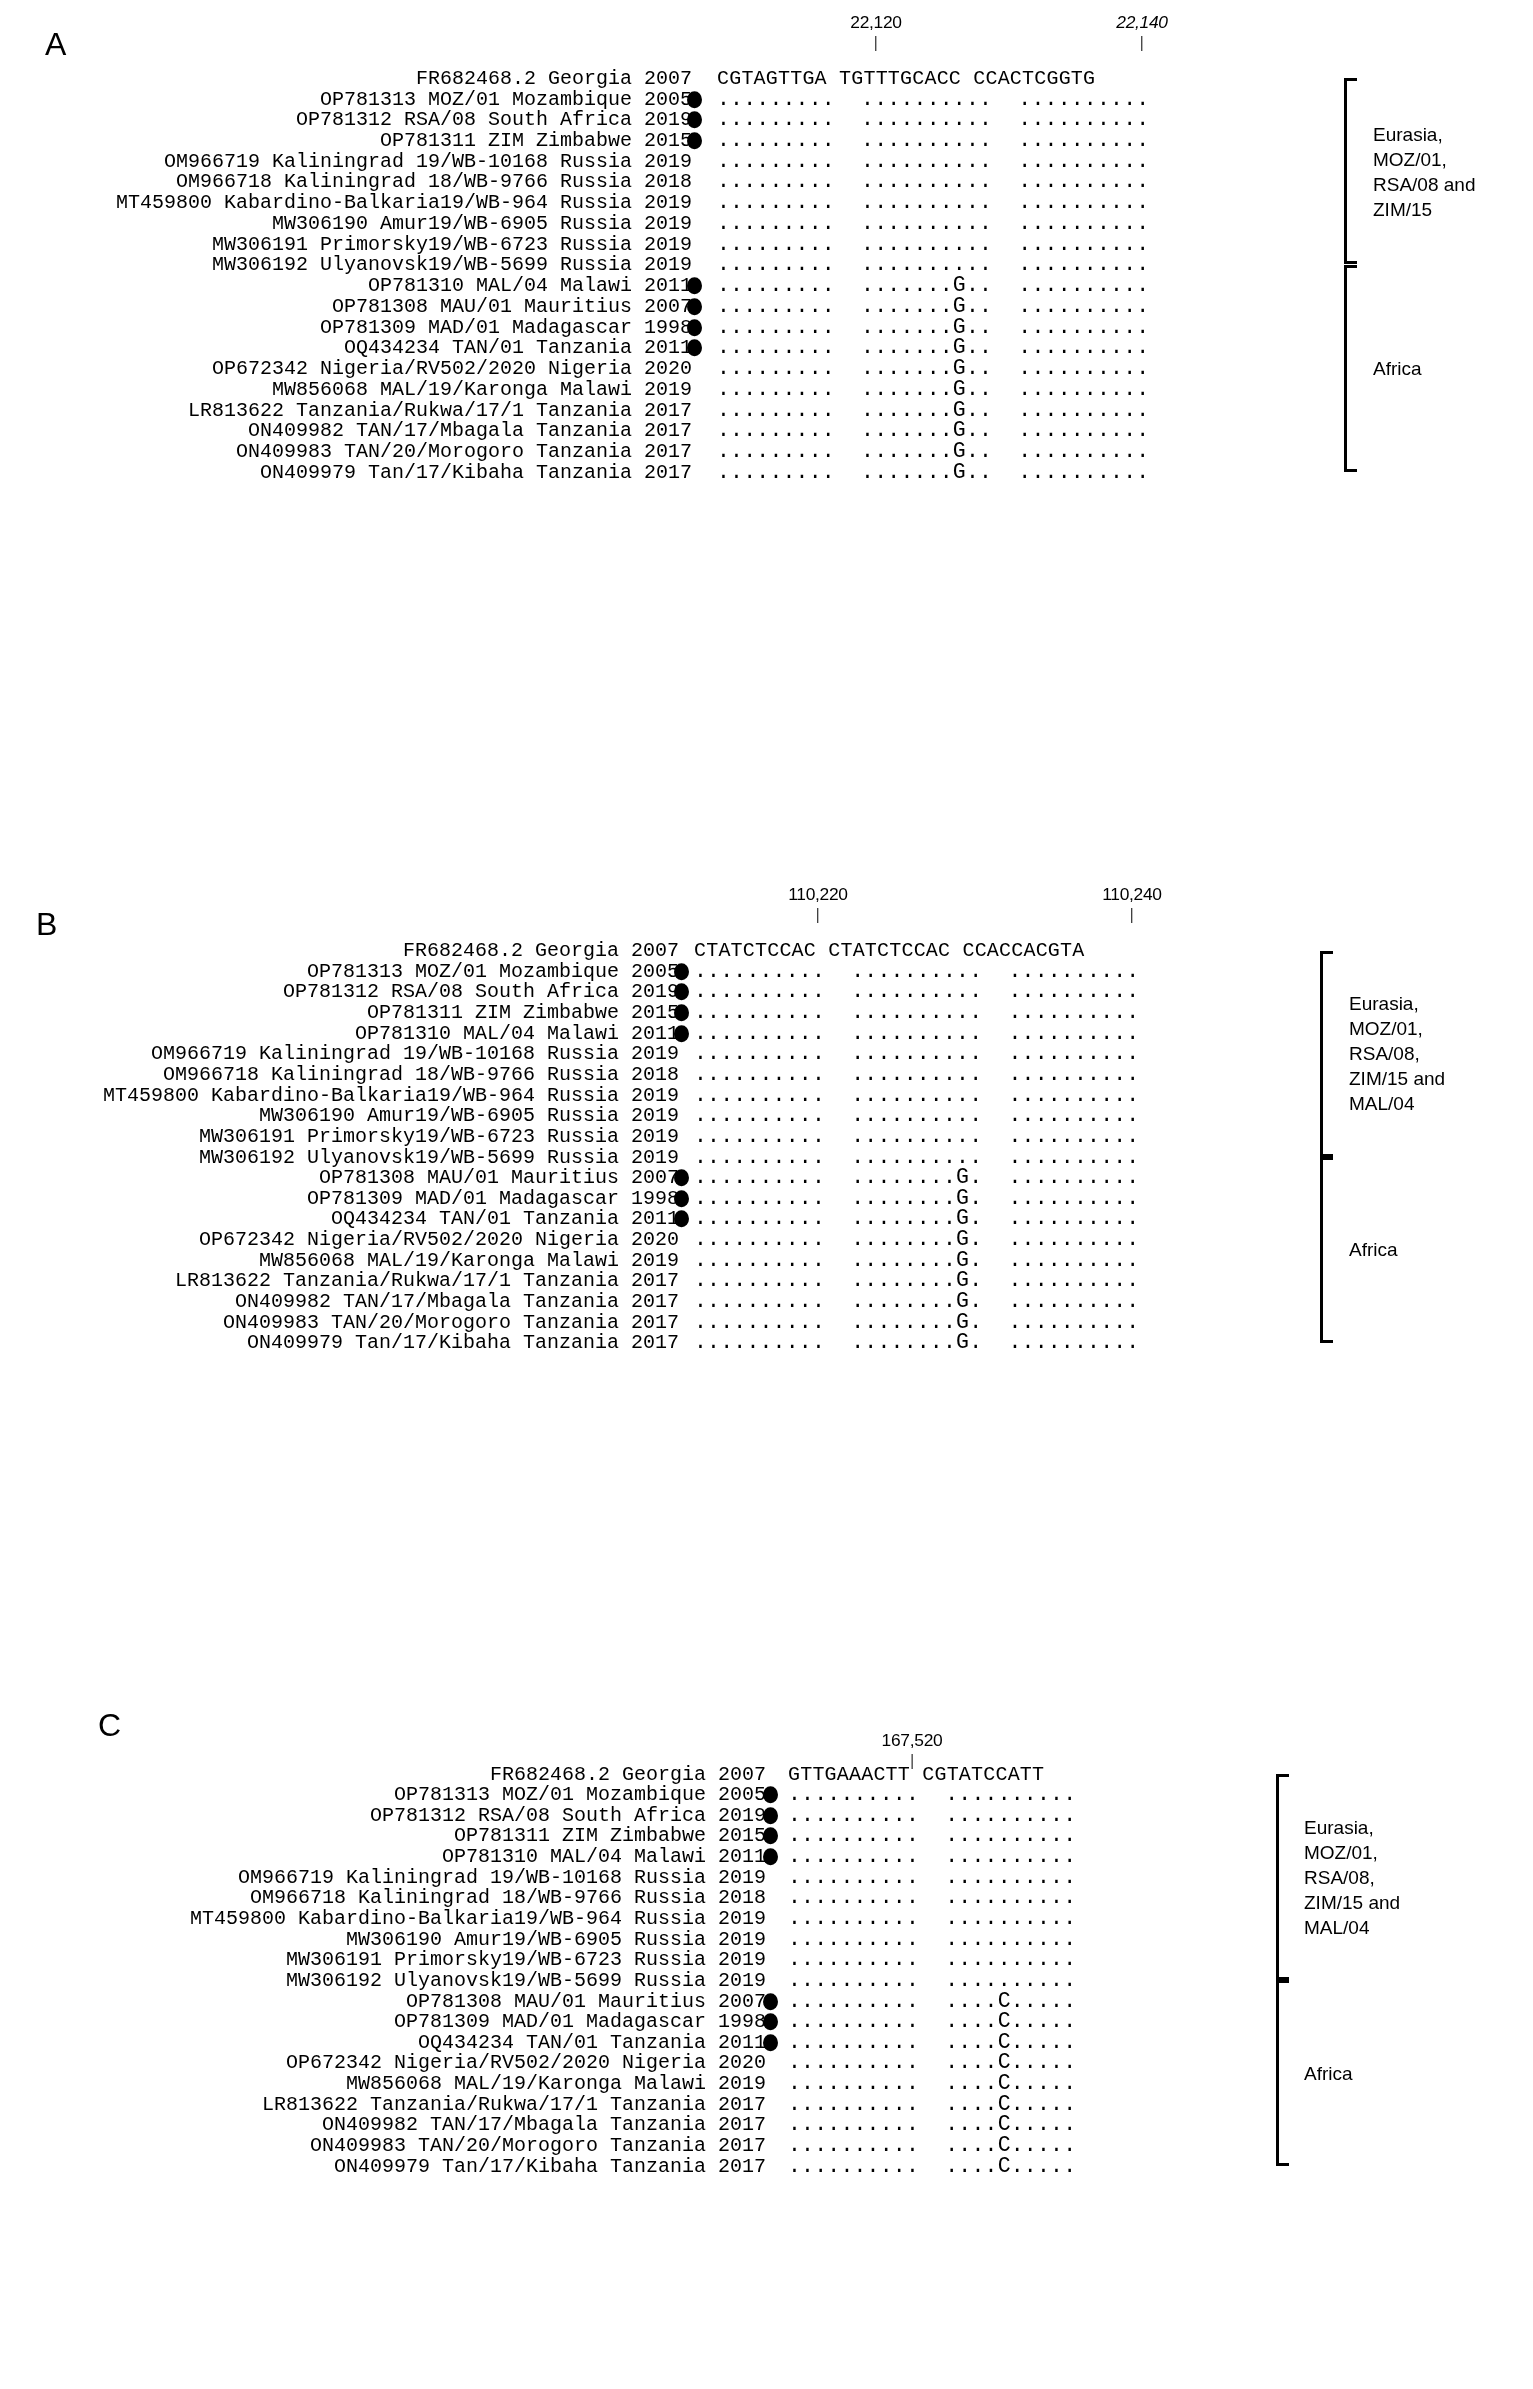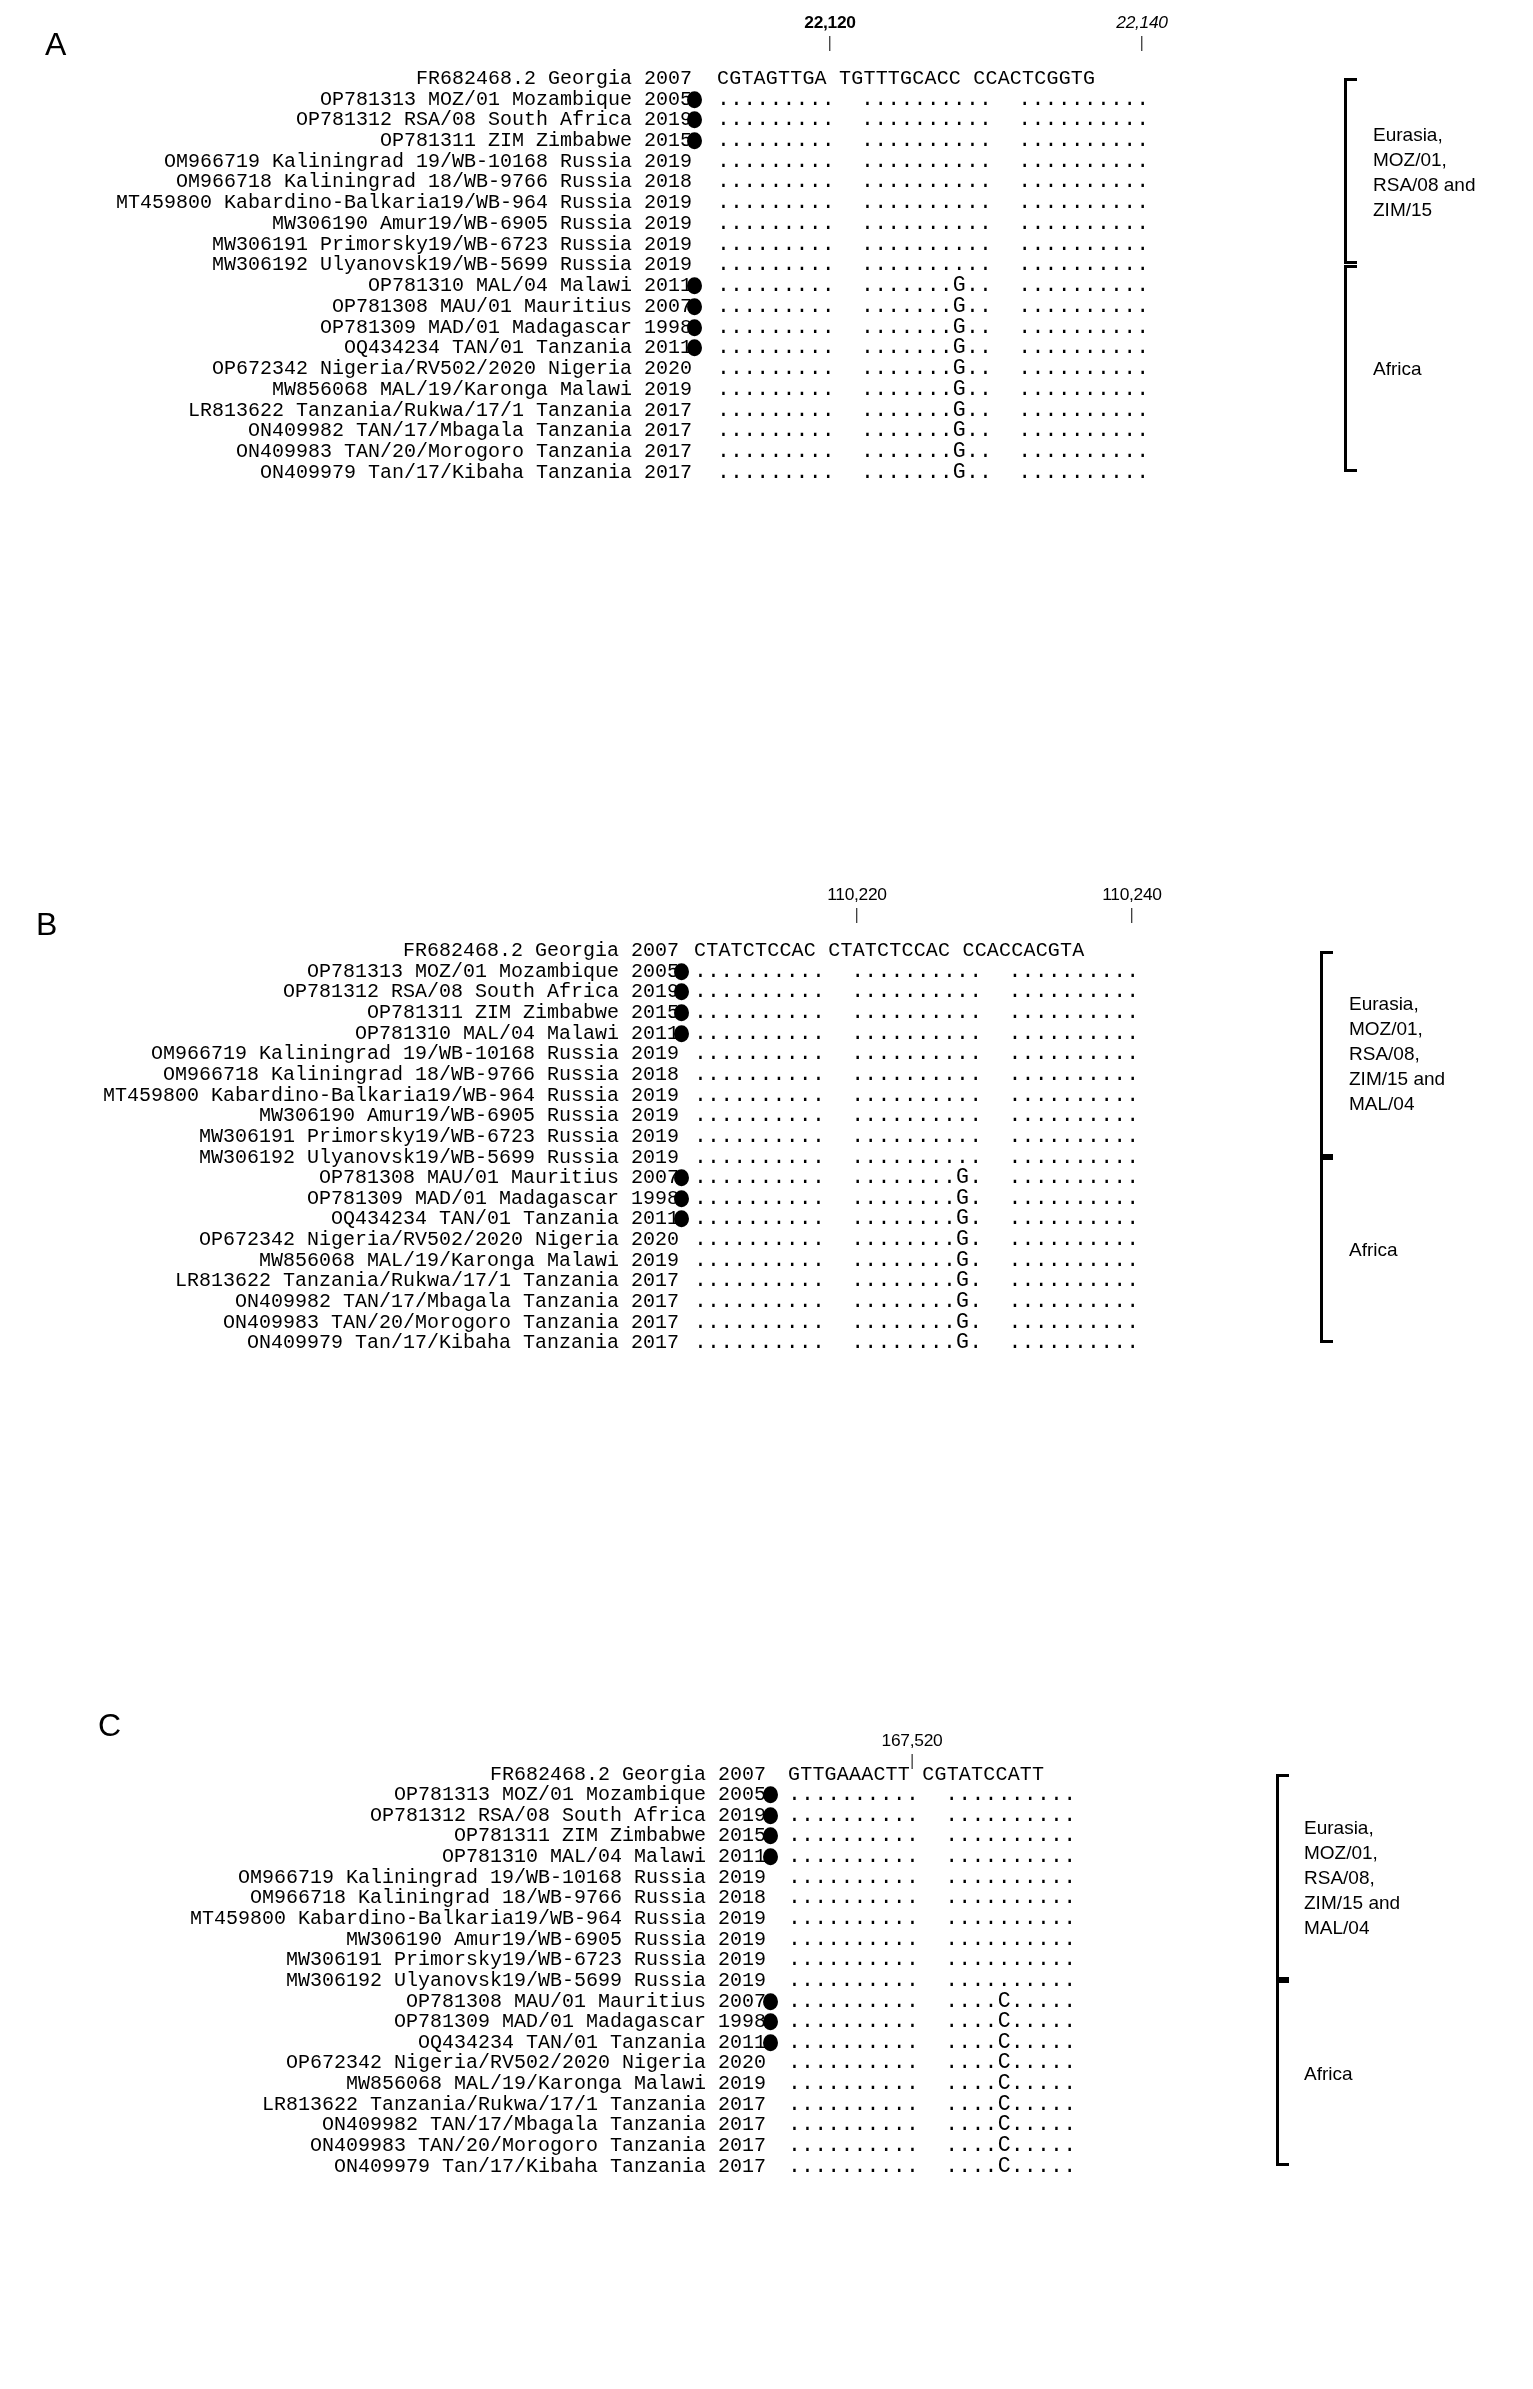--- a/index.html
+++ b/index.html
@@ -116,7 +116,7 @@
 <div id="figure-root">
     <div class="panel" style="top: 0px;">
       <div class="panel-letter" style="left: 45px; top: 28px;">A</div>
-      <div class="ruler-mark" style="left: 830px; top: 14.3px; font-weight: bold;">
+      <div class="ruler-mark" style="left: 876px; top: 14.3px;">
         <div class="ruler-num">22,120</div>
         <div class="ruler-tick"></div>
       </div>

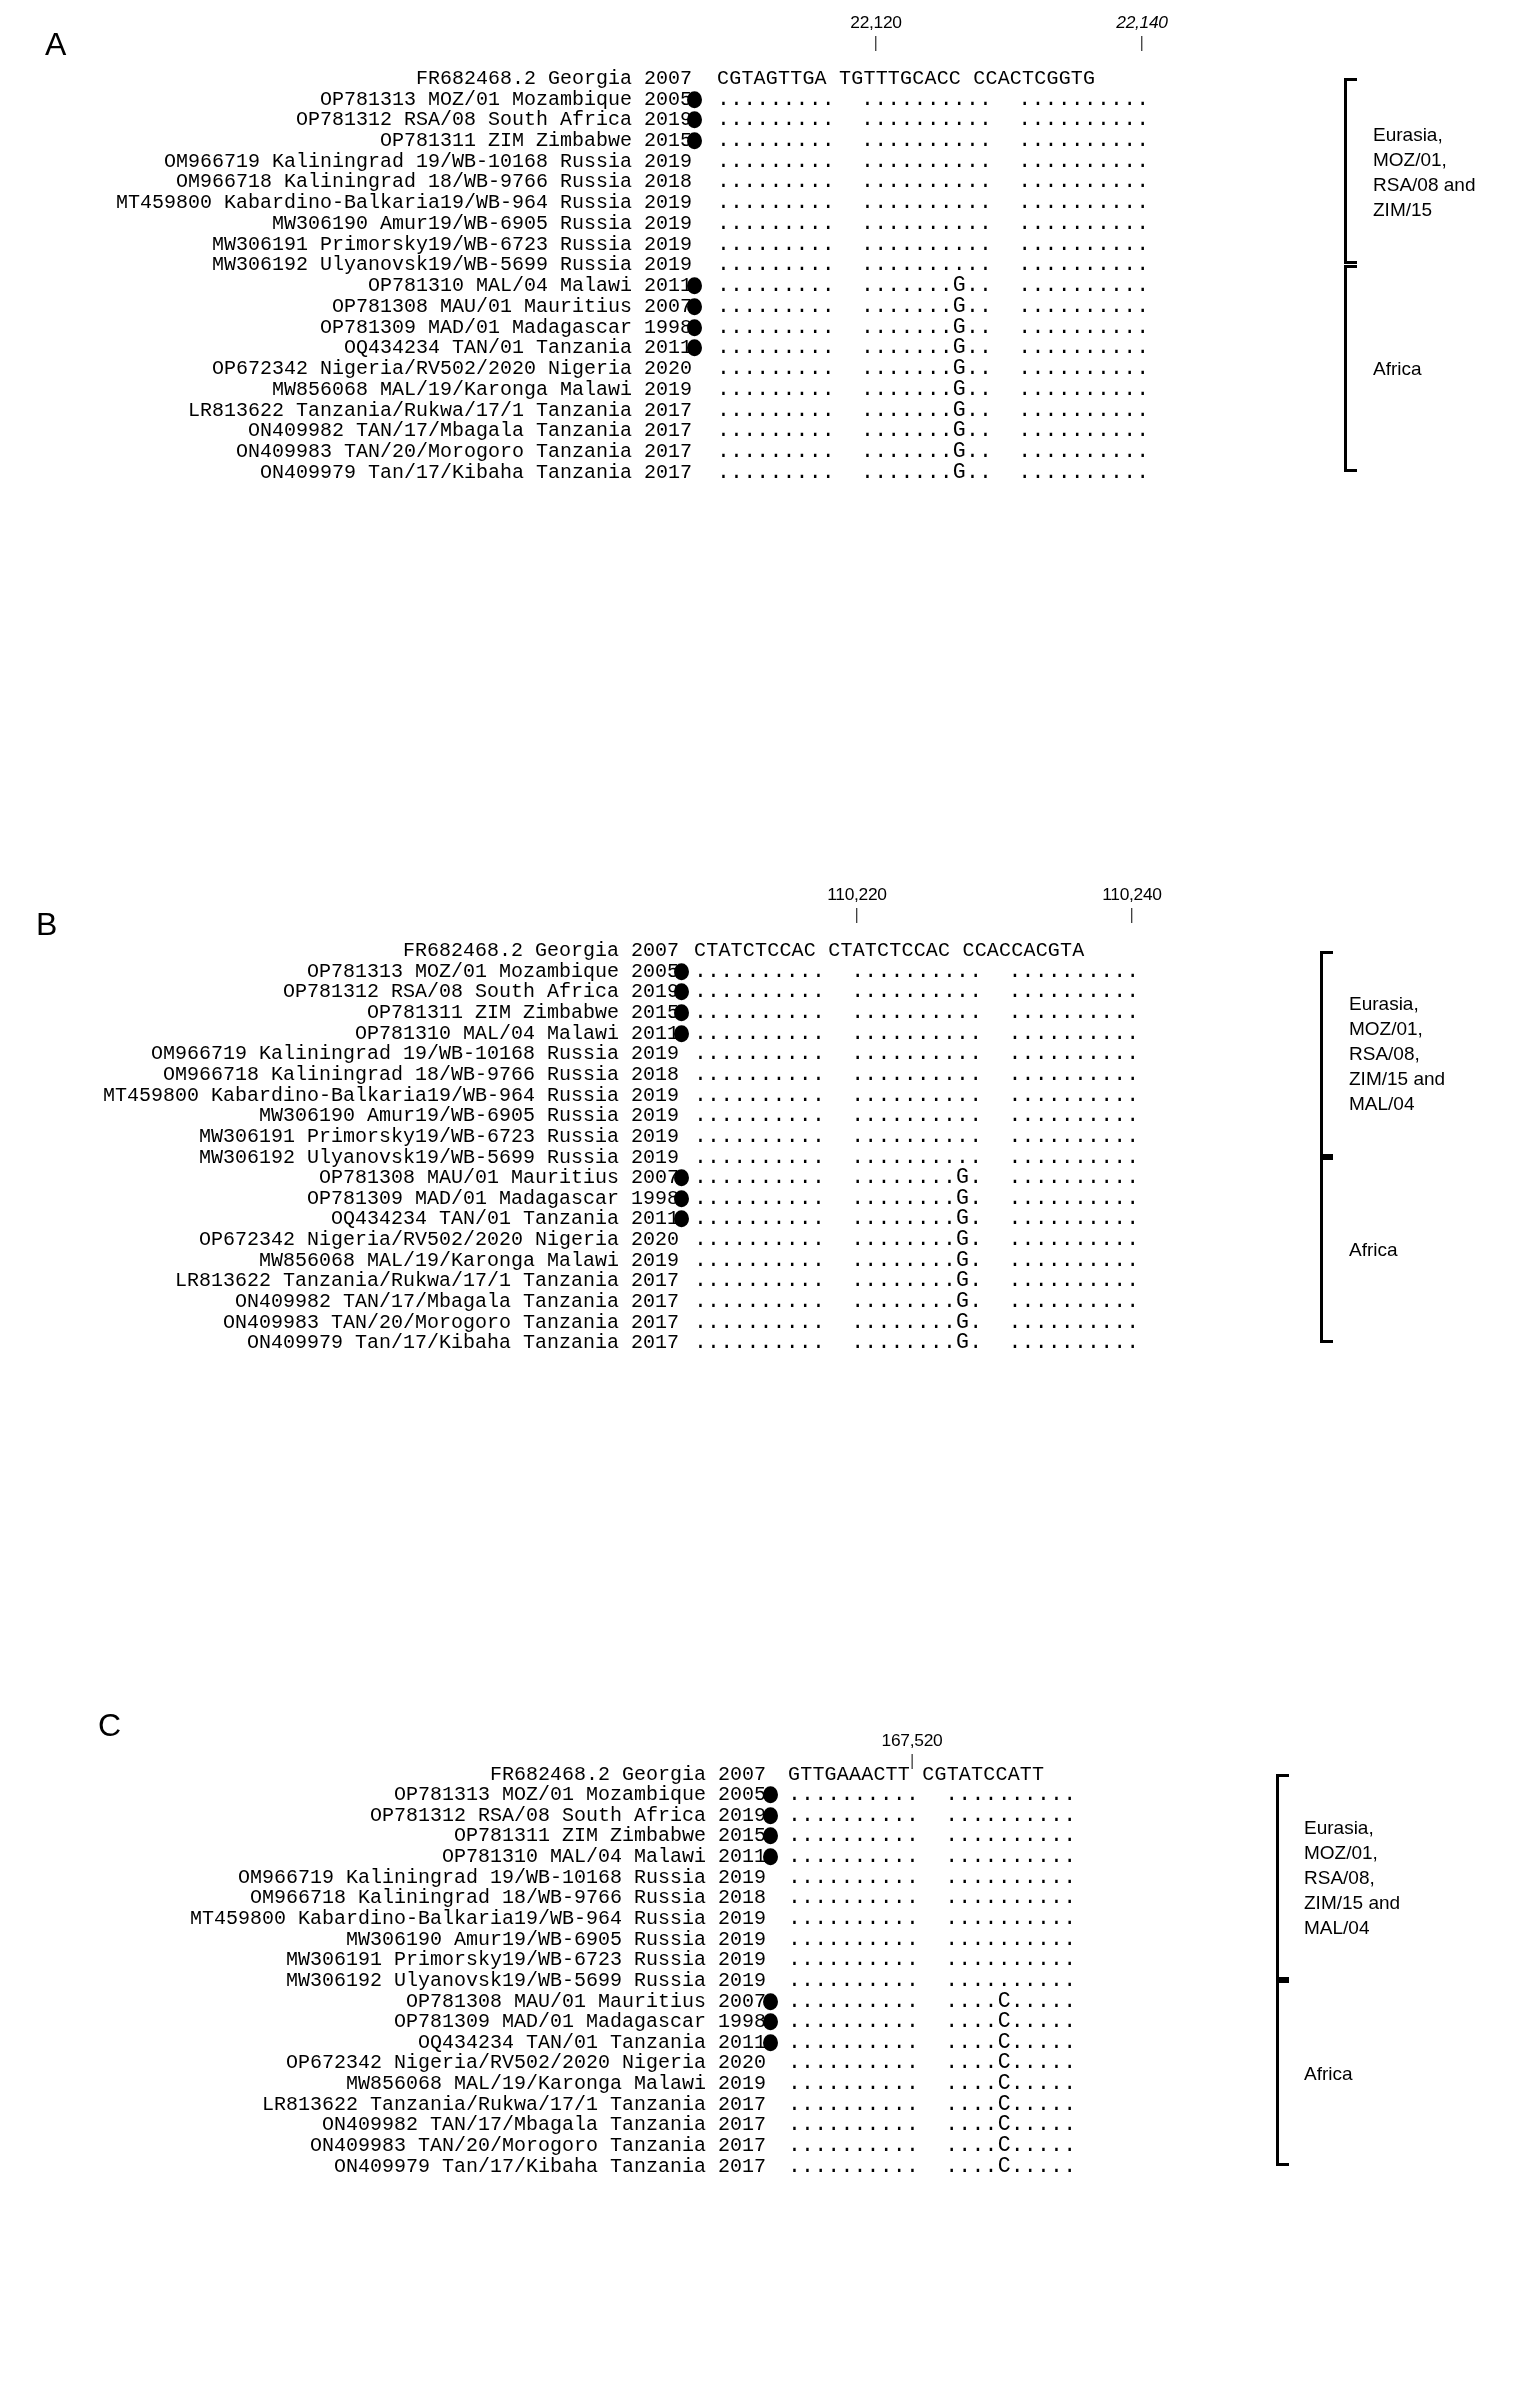--- a/index.html
+++ b/index.html
@@ -221,7 +221,7 @@
     </div>
     <div class="panel" style="top: 0px;">
       <div class="panel-letter" style="left: 36px; top: 908px;">B</div>
-      <div class="ruler-mark" style="left: 818px; top: 886px; margin-left: 39px;">
+      <div class="ruler-mark" style="left: 818px; top: 886px;">
         <div class="ruler-num">110,220</div>
         <div class="ruler-tick"></div>
       </div>

